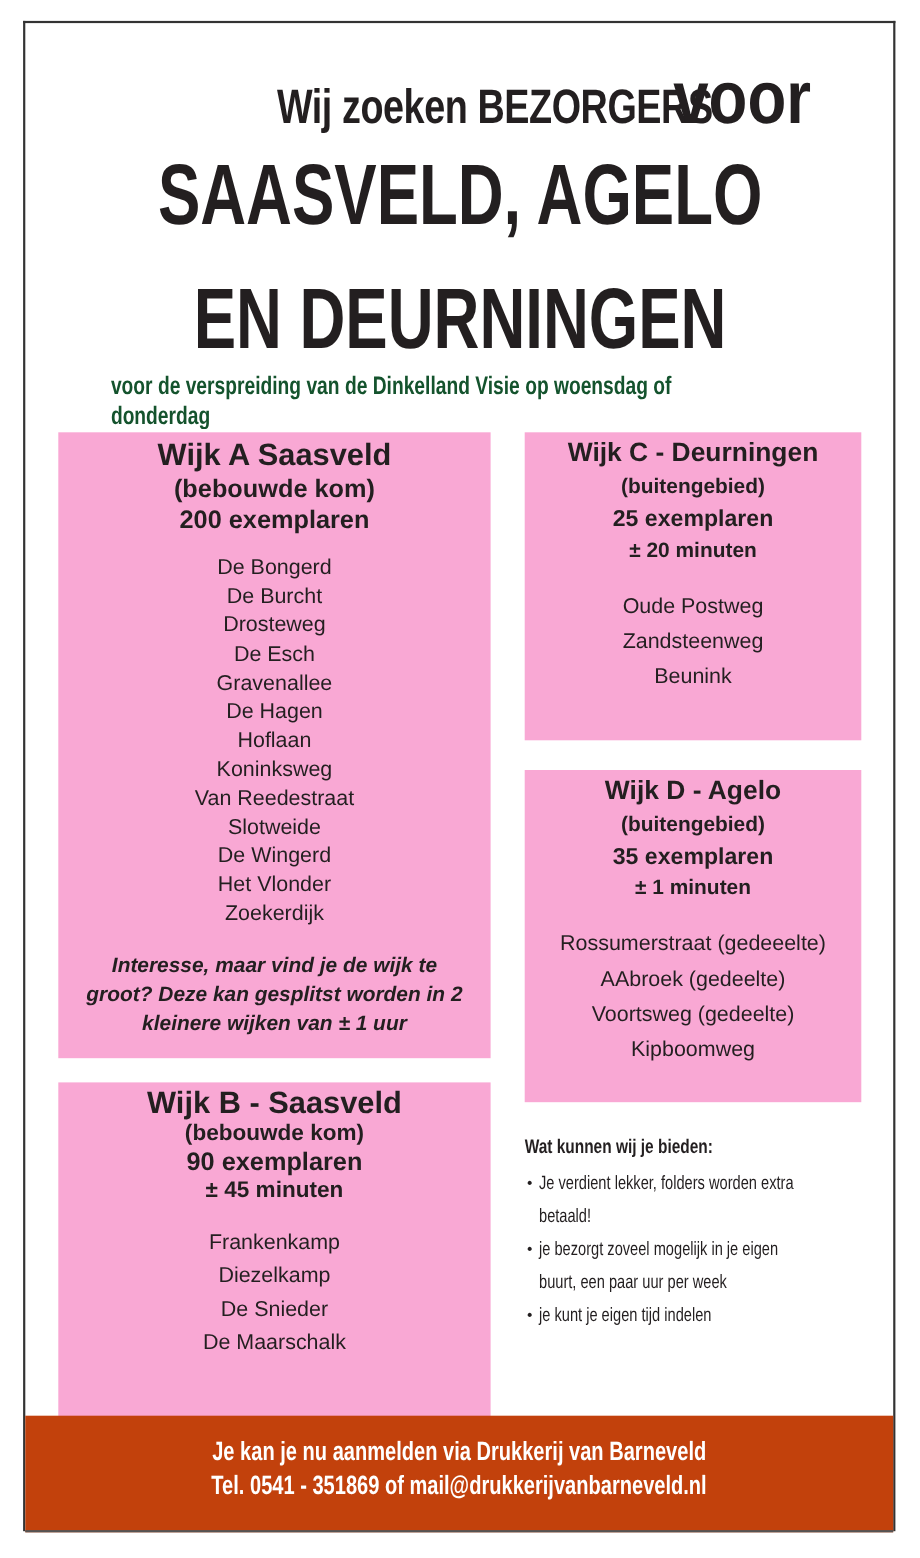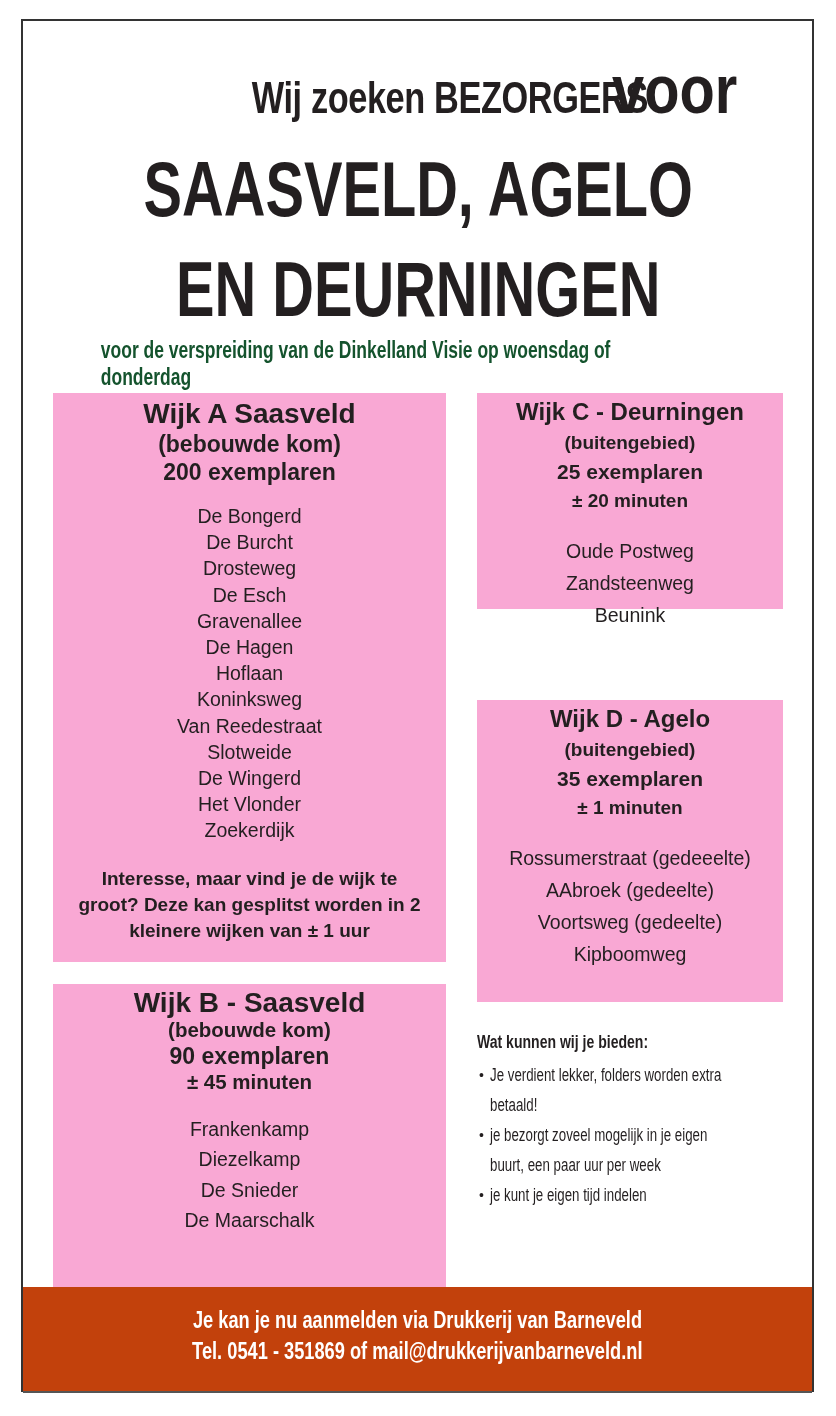--- a/index.html
+++ b/index.html
@@ -16,7 +16,7 @@
   .h-big { position:absolute; left:0; width:836px; text-align:center;
            font-family:"Liberation Sans", sans-serif; font-weight:bold; font-size:78px; color:#231f20; line-height:1;}
   .h-big span { display:inline-block; transform:scaleX(0.74); transform-origin:center; }
-  .h-l2 { top:150px;text-decoration:underline; }
+  .h-l2 { top:138px;text-decoration:underline; }
   .h-l3 { top:250px; }
   .sub { position:absolute; left:0; width:752px; top:337px; text-align:left;
          font-family:"Liberation Sans", sans-serif; font-weight:bold; font-size:23px; color:#14532d;}

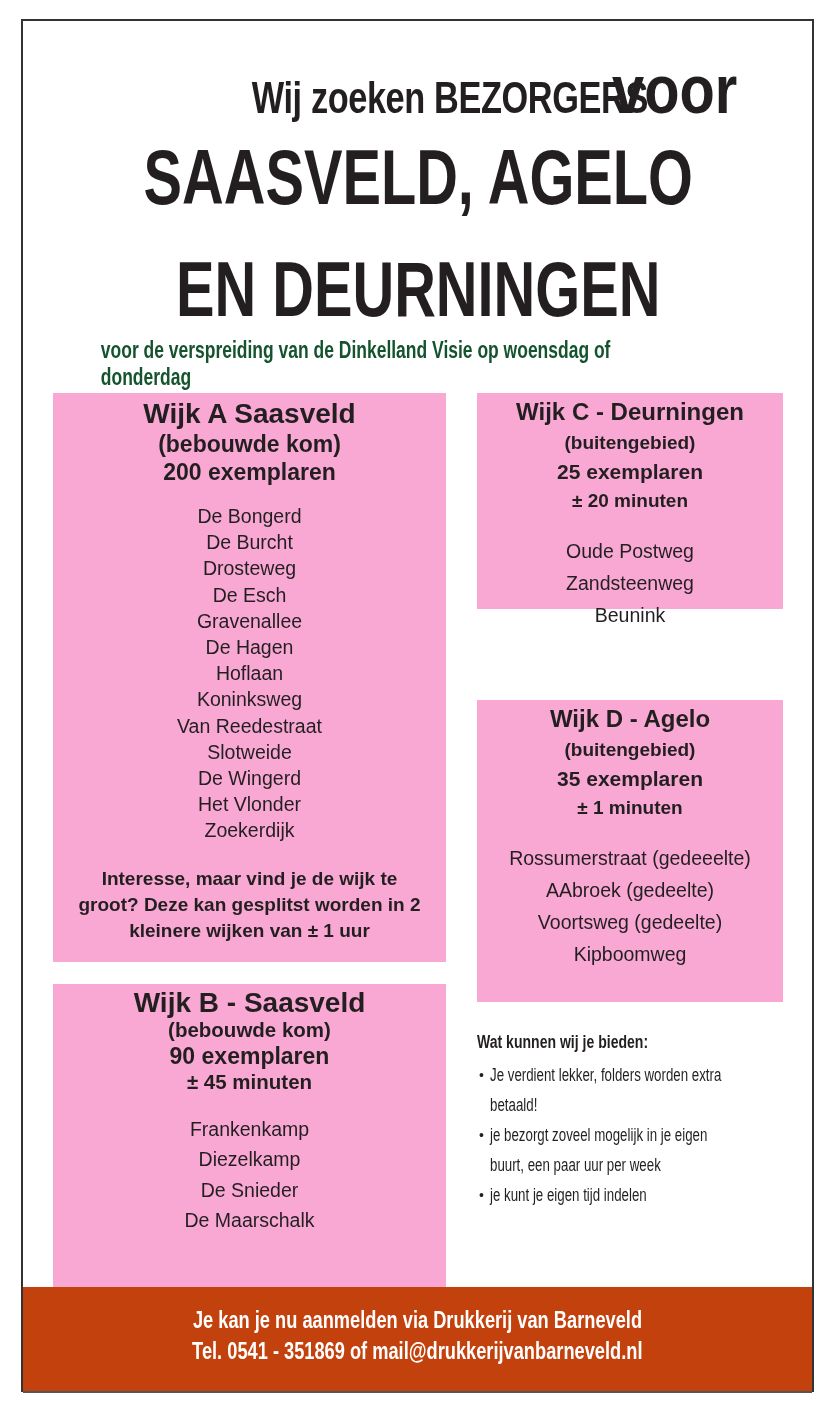--- a/index.html
+++ b/index.html
@@ -28,7 +28,7 @@
   .box ul { list-style:none; margin:0; padding:0; }
   #boxA { left:53px; top:393px; width:393px; height:569px; }
   #boxB { left:53px; top:984px; width:393px; height:341px; }
-  #boxC { left:477px; top:393px; width:306px; height:216px; }
+  #boxC { left:477px; top:393px; width:306px; height:280px; }
   #boxD { left:477px; top:700px; width:306px; height:302px; }
   #boxA .title { font-size:28px; margin-top:5px; line-height:32px; }
   #boxA .meta { font-size:23px; line-height:28px; }

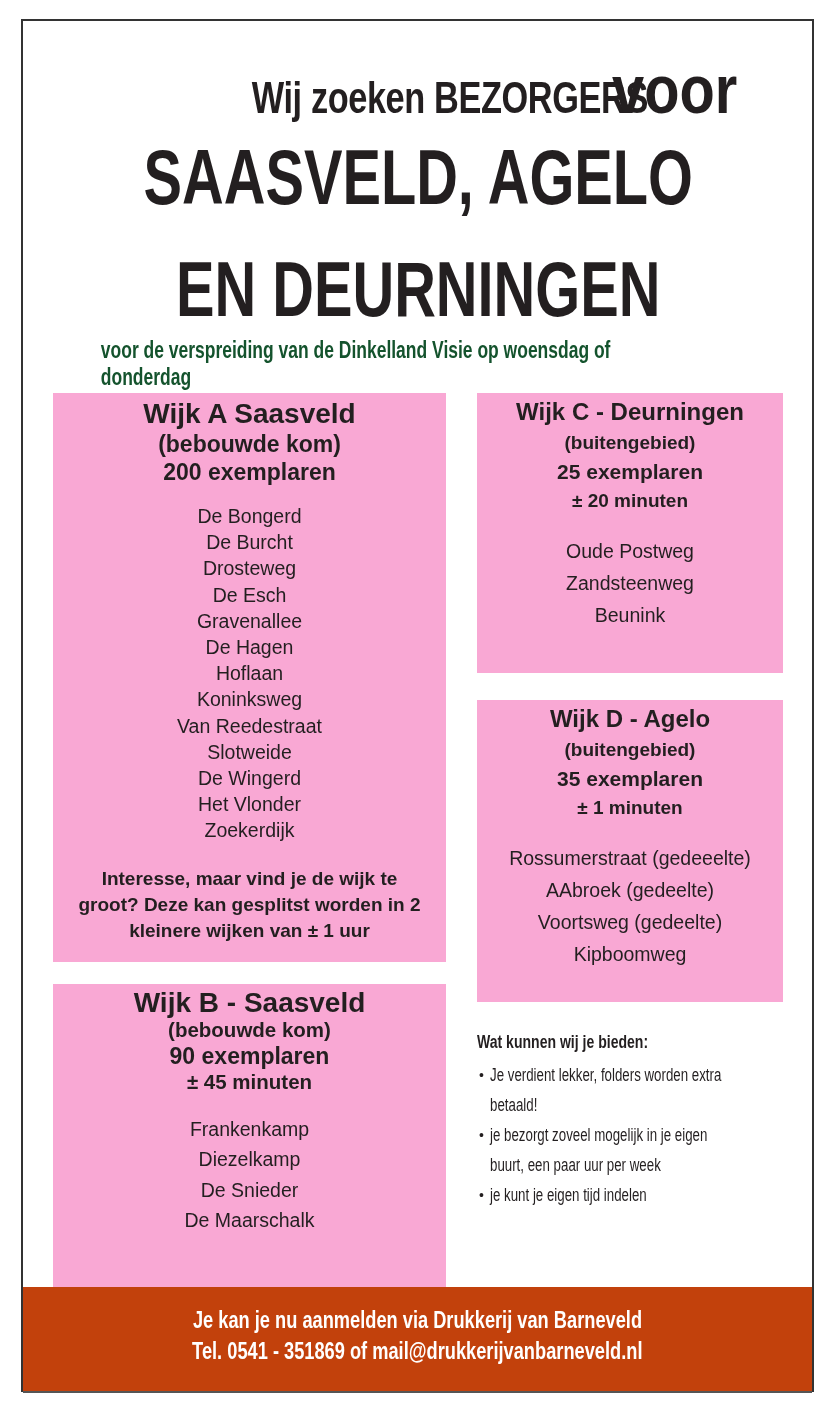--- a/index.html
+++ b/index.html
@@ -33,7 +33,7 @@
   #boxA .title { font-size:28px; margin-top:5px; line-height:32px; }
   #boxA .meta { font-size:23px; line-height:28px; }
   #boxA ul { margin-top:17px; font-size:19.5px; line-height:26.2px; }
-  #boxA .note { font-weight:bold; font-size:19px; line-height:26px; margin-top:22px; padding:0 18px; }
+  #boxA .note { font-weight:bold; font-size:19px; line-height:26px; margin-top:22px; padding:0 18px;font-style:italic; }
   #boxB .title { font-size:28px; margin-top:4px; line-height:30px; }
   #boxB .meta1 { font-size:20.5px; line-height:24px; font-weight:bold;}
   #boxB .meta2 { font-size:23px; line-height:28px; font-weight:bold;}

